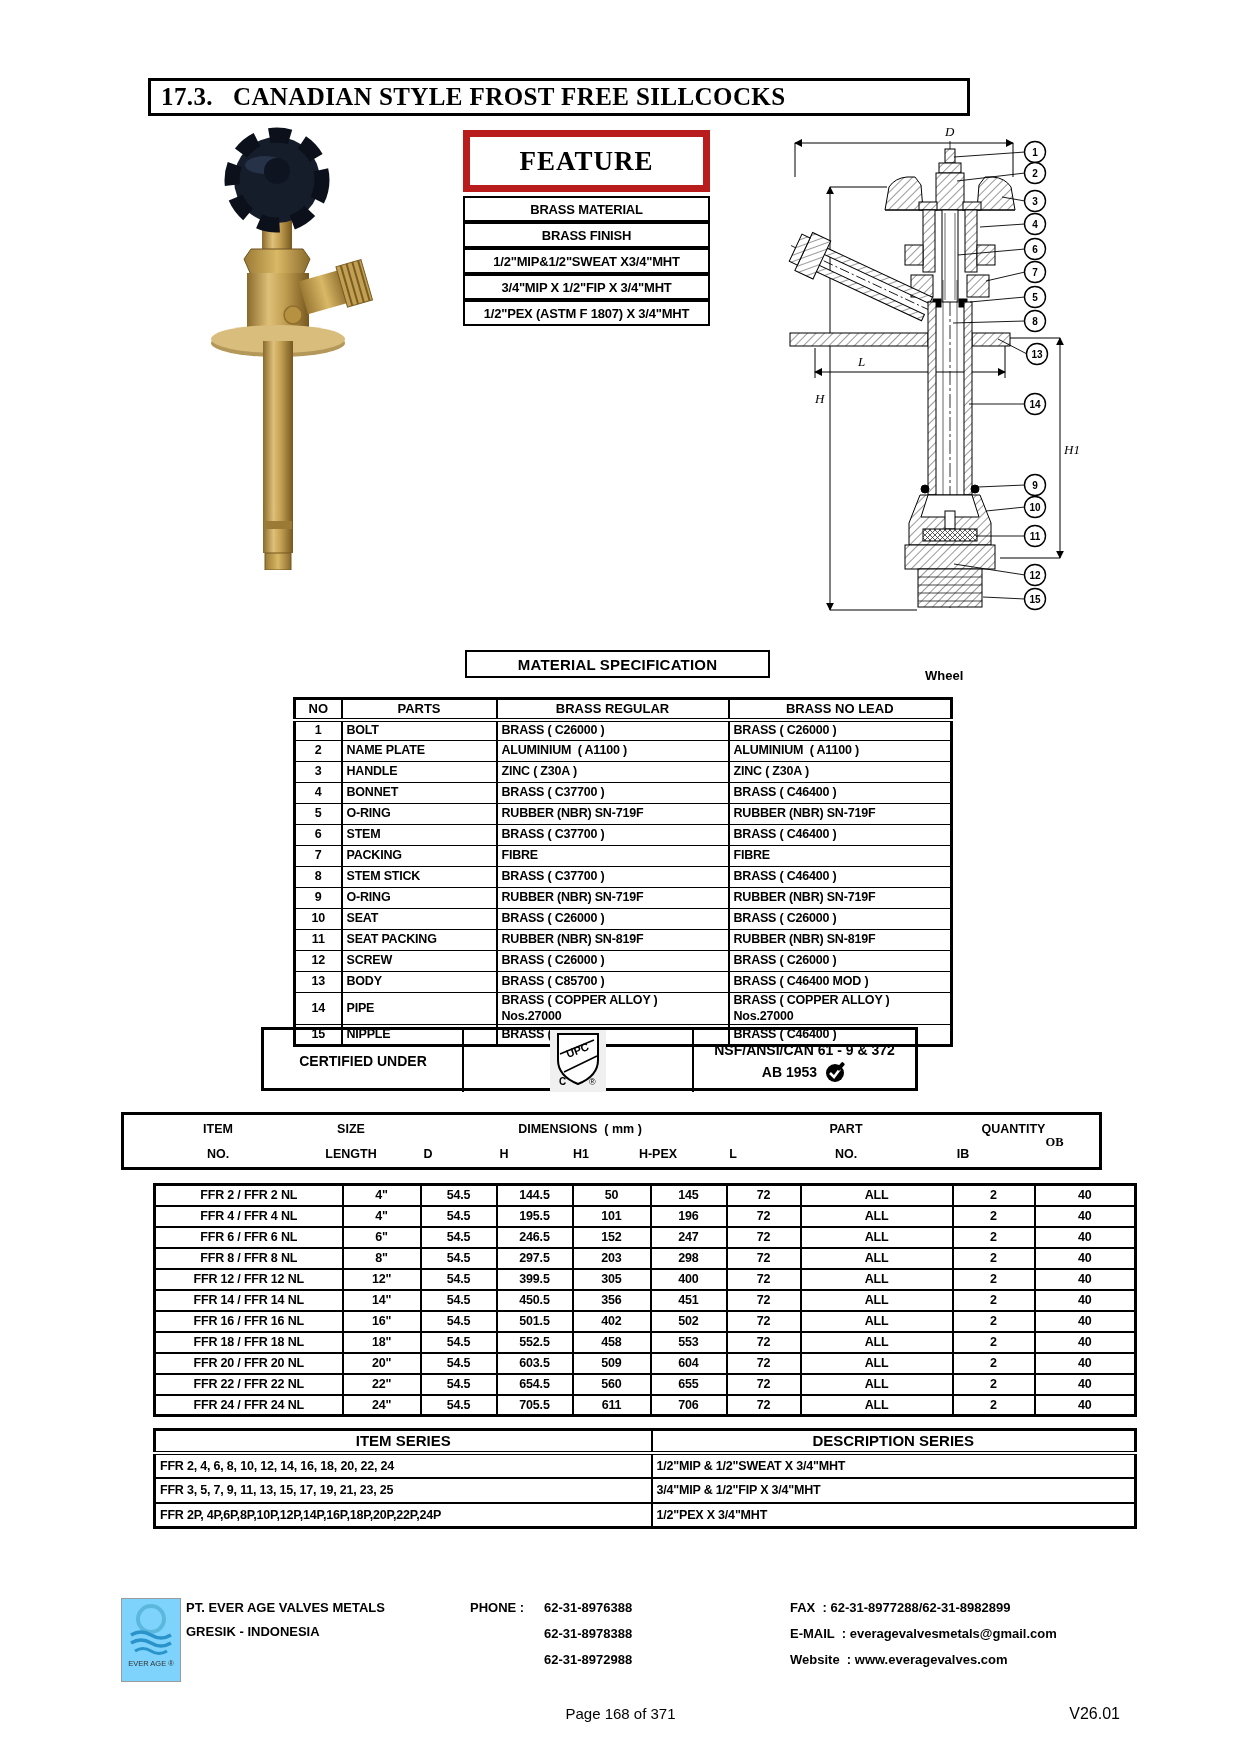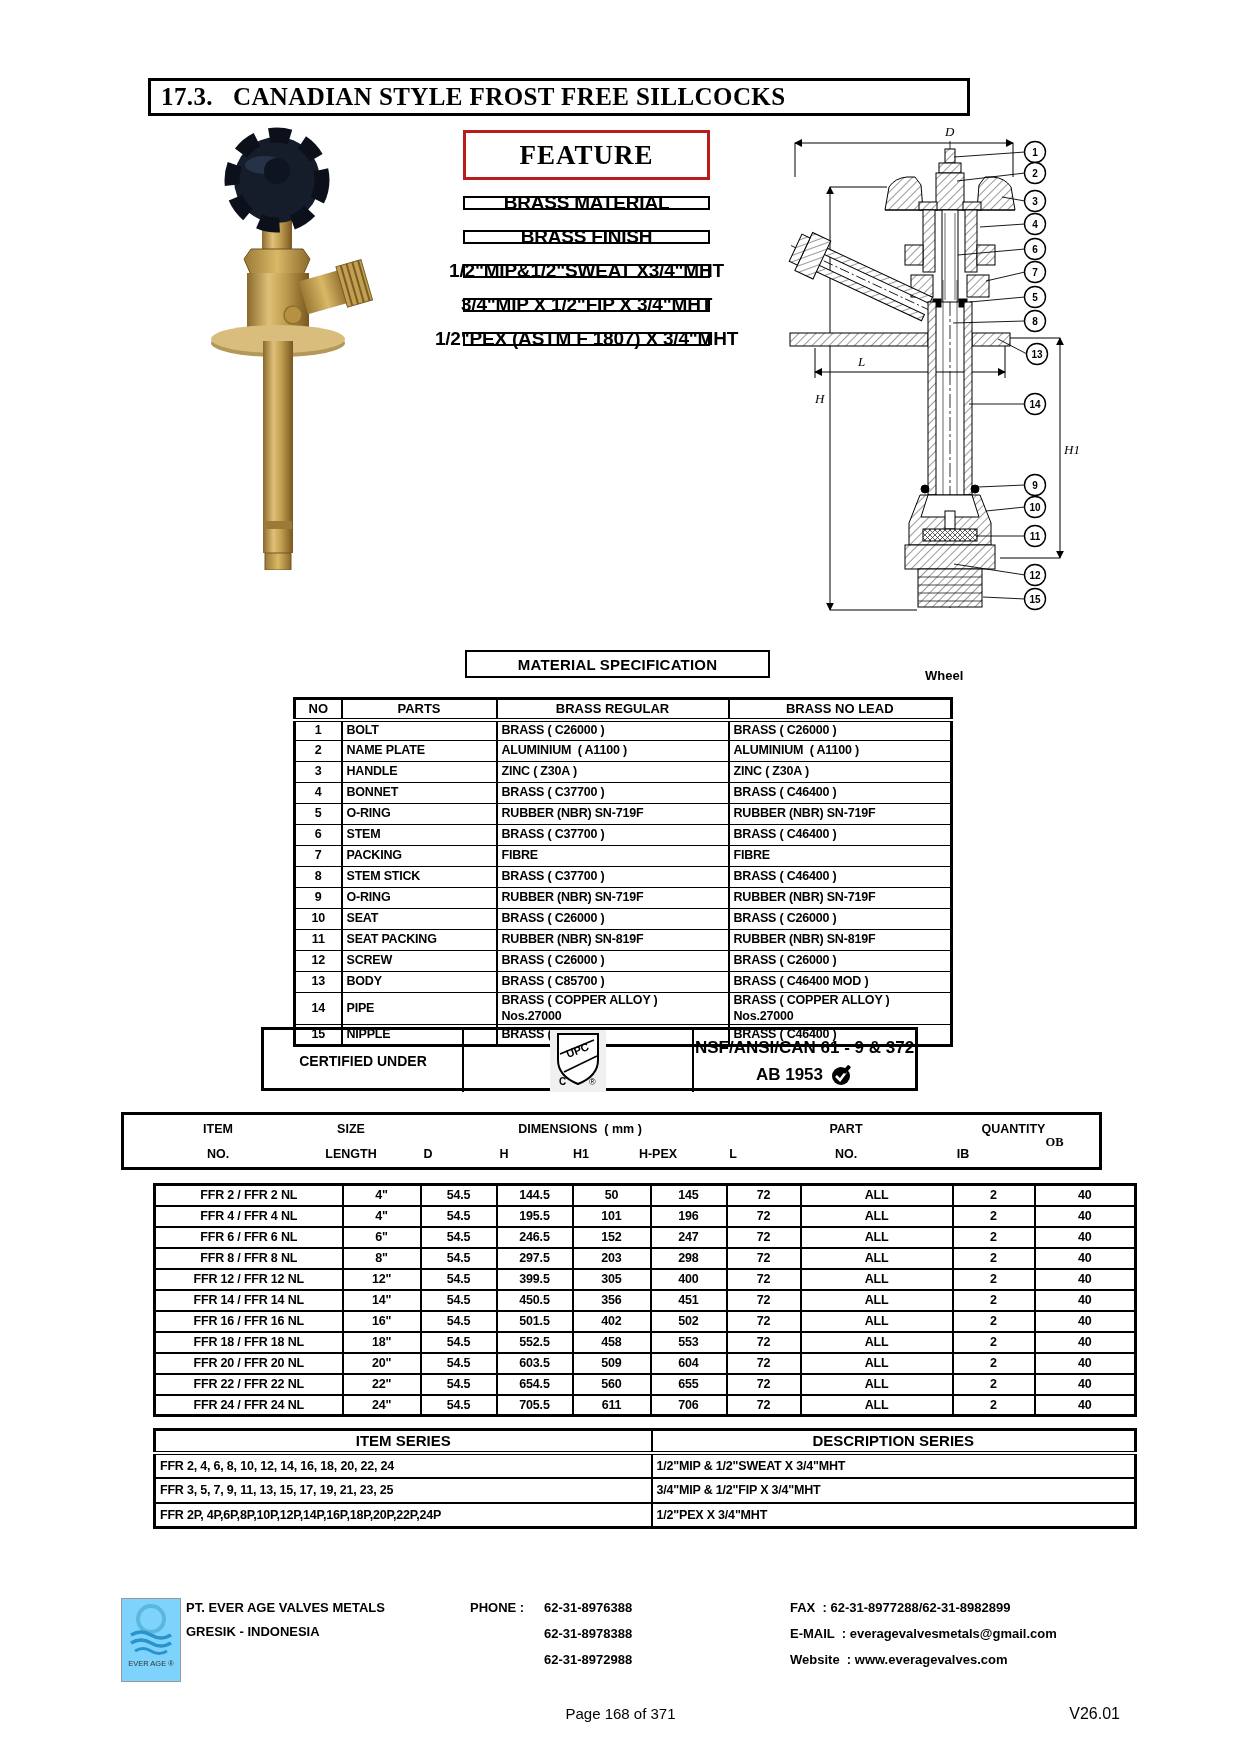--- a/index.html
+++ b/index.html
@@ -20,8 +20,8 @@
     white-space:pre; letter-spacing:0.4px;
   }
   .feature-head {
-    left:463px; top:130px; width:247px; height:50px;
-    border:3px solid #b91c1c; display:flex; align-items:center; justify-content:center;
+    left:463px; top:130px; width:247px; height:62px;
+    border:7px solid #b91c1c; display:flex; align-items:center; justify-content:center;
   }
   .feature-head span { font-family:"Liberation Serif", serif; font-weight:bold; font-size:27px; letter-spacing:1px; }
   .feature-list { left:463px; top:196px; width:247px; }

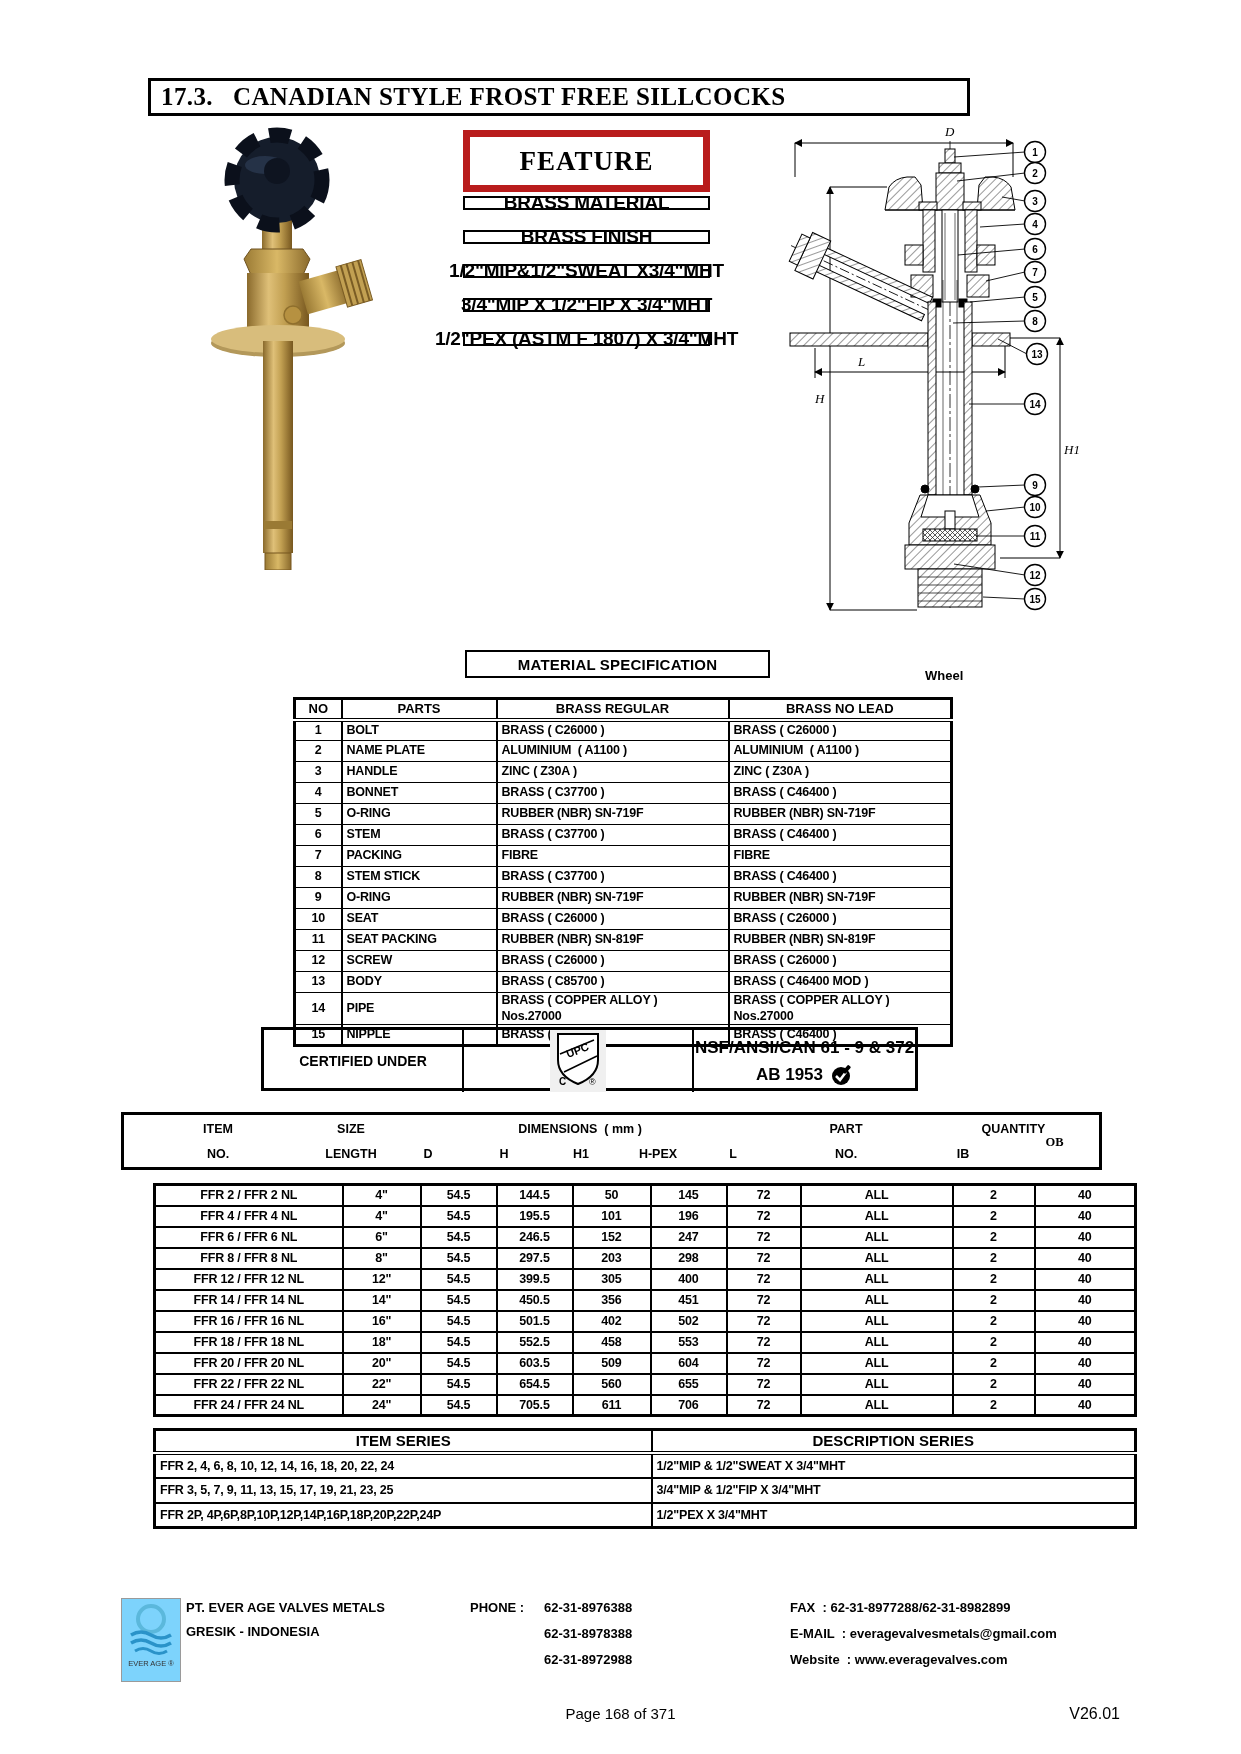--- a/index.html
+++ b/index.html
@@ -26,9 +26,9 @@
   .feature-head span { font-family:"Liberation Serif", serif; font-weight:bold; font-size:27px; letter-spacing:1px; }
   .feature-list { left:463px; top:196px; width:247px; }
   .feature-box {
-    width:247px; height:14px; border:2px solid #000; margin-bottom:20px;
+    width:247px; height:26px; border:2px solid #000; margin-bottom:0;
     display:flex; align-items:center; justify-content:center;
-    font-size:19px; font-weight:bold; white-space:pre; letter-spacing:-0.2px;
+    font-size:13px; font-weight:bold; white-space:pre; letter-spacing:-0.2px;
   }
   .matspec-head {
     left:465px; top:650px; width:305px; height:28px; border:2px solid #000;

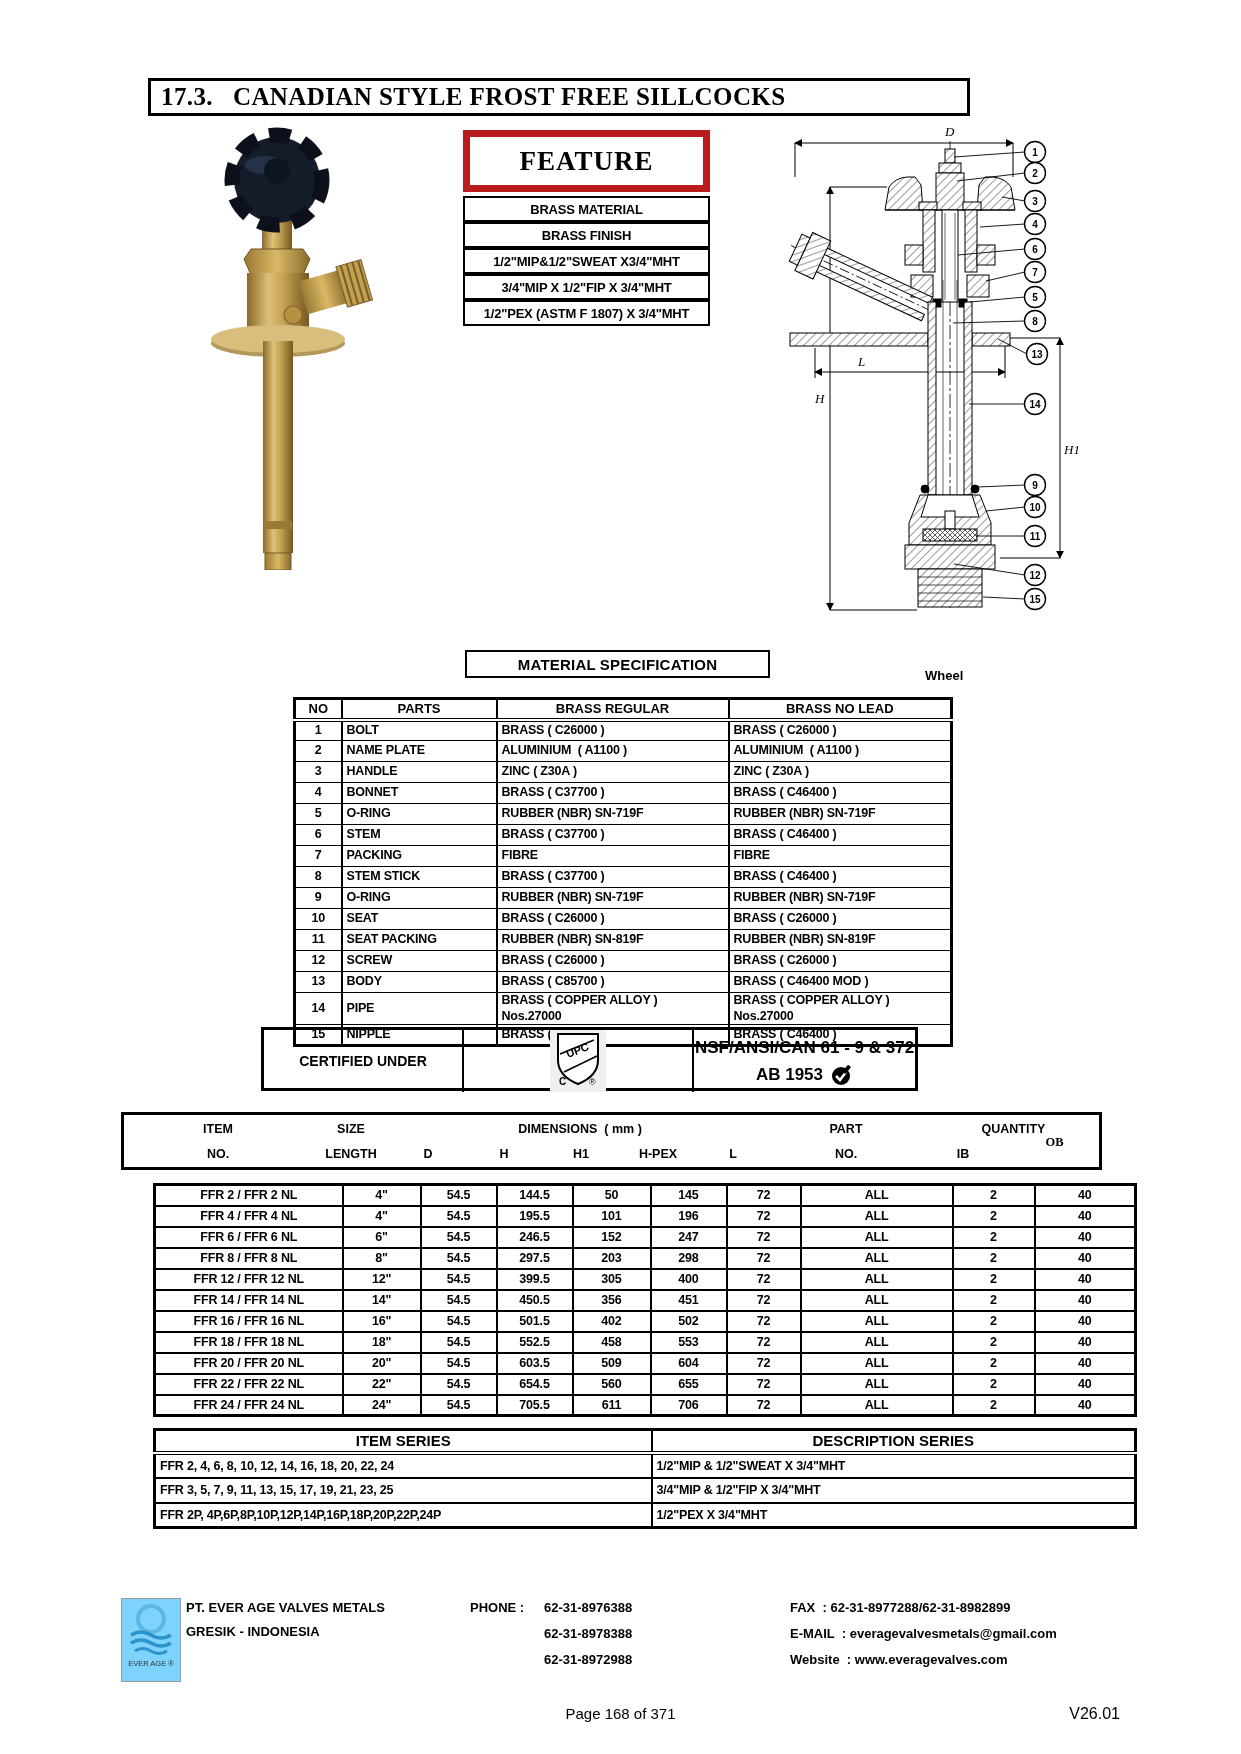--- a/index.html
+++ b/index.html
@@ -56,7 +56,7 @@
   .cert-cell { border-right:2px solid #000; display:flex; align-items:center; justify-content:center; }
   .cert-cell:last-child { border-right:none; flex-direction:column; }
   .cert-label { font-size:14px; font-weight:bold; }
-  .cert-line { font-size:17px; font-weight:bold; line-height:1.6; white-space:pre; }
+  .cert-line { font-size:14px; font-weight:bold; line-height:1.6; white-space:pre; }
   .cert-line2 { display:flex; align-items:center; gap:8px; }
   .upc-wrap { background:#f0f0f0; padding:2px 6px; }
   .dim-header {

